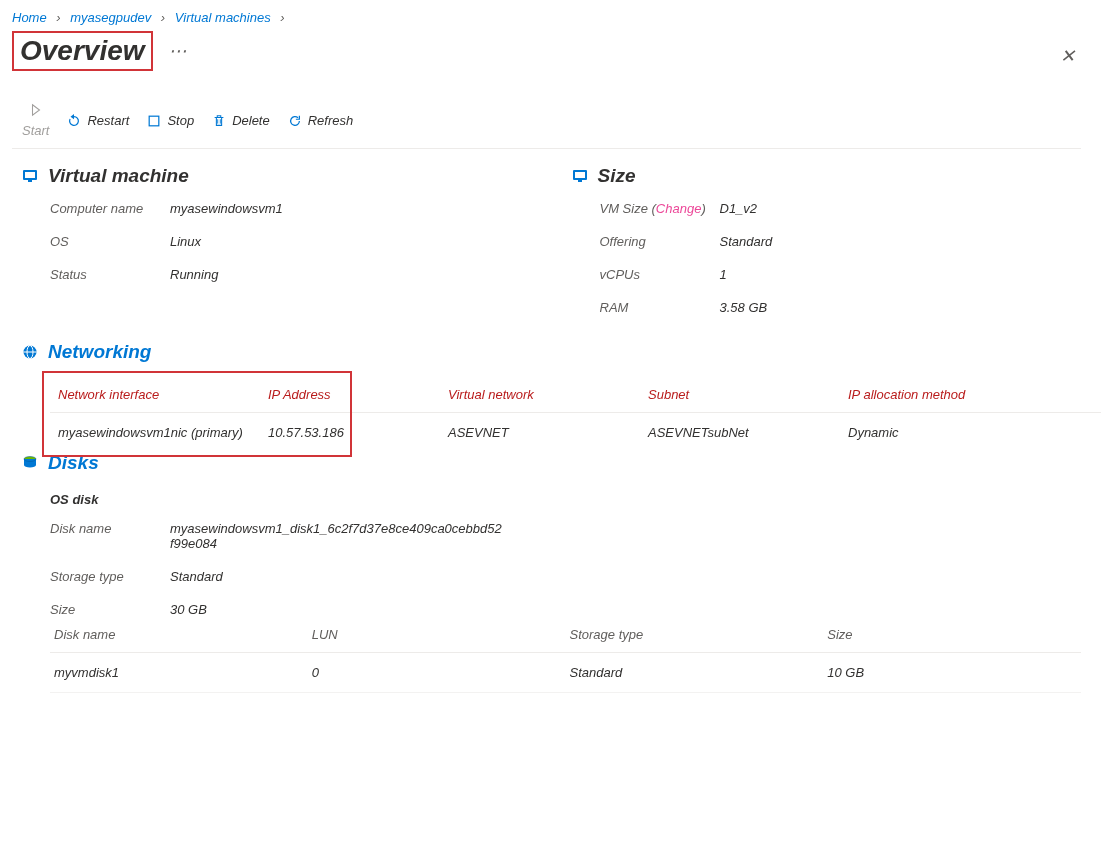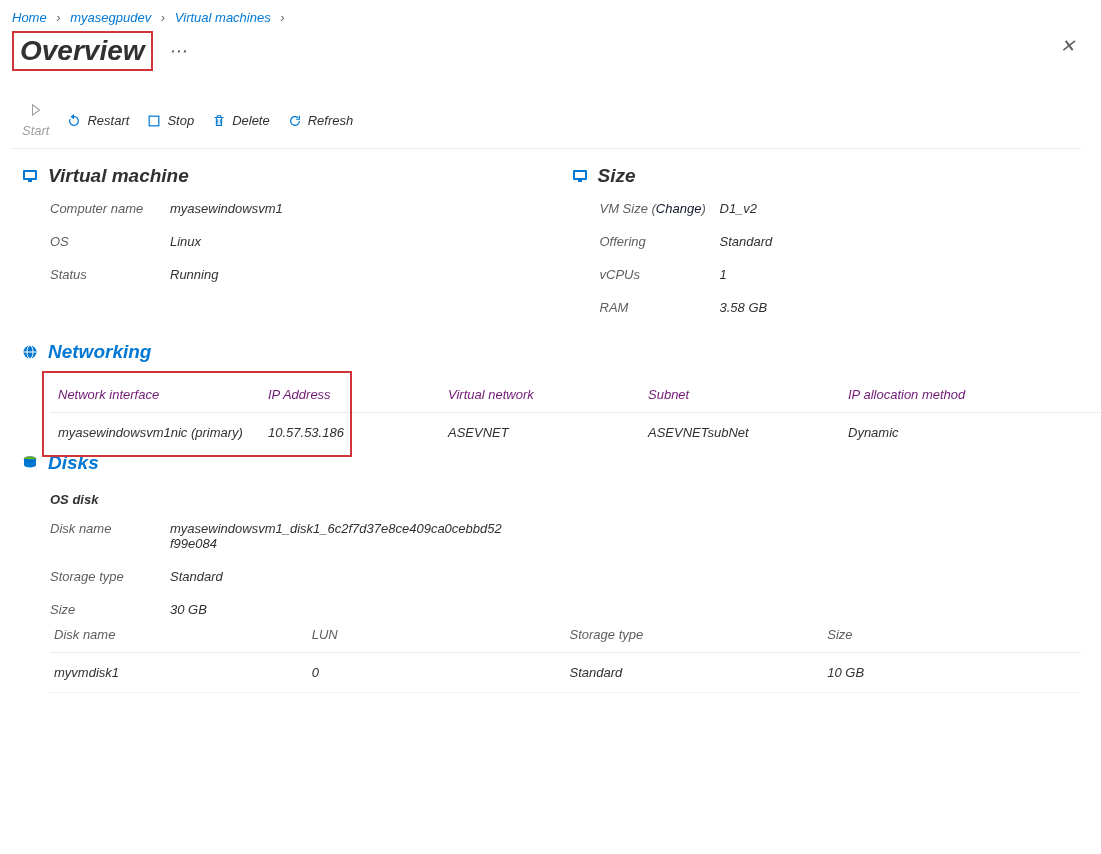--- a/index.html
+++ b/index.html
@@ -23,7 +23,7 @@
   .breadcrumb .sep { color: #605e5c; margin: 0 6px; }
   .title-row {
     display: flex;
-    align-items: flex-start;
+    align-items: flex-end;
     justify-content: space-between;
   }
   .title-wrap {

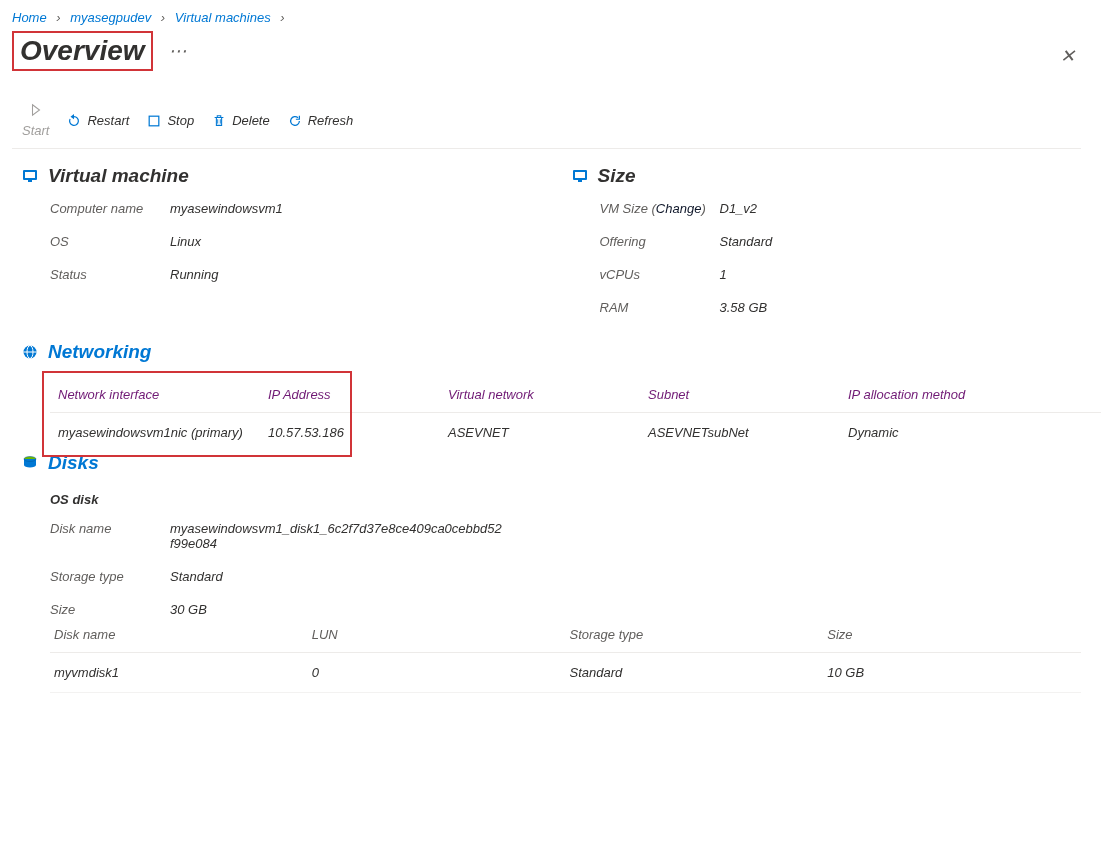--- a/index.html
+++ b/index.html
@@ -100,7 +100,7 @@
   }
   .prop-label { color: #605e5c; }
   .prop-value { color: #323130; }
-  .link-inline { color: #0f172a; cursor: pointer; }
+  .link-inline { color: #ec4899; cursor: pointer; }
   .network-table {
     width: 100%;
     border-collapse: collapse;

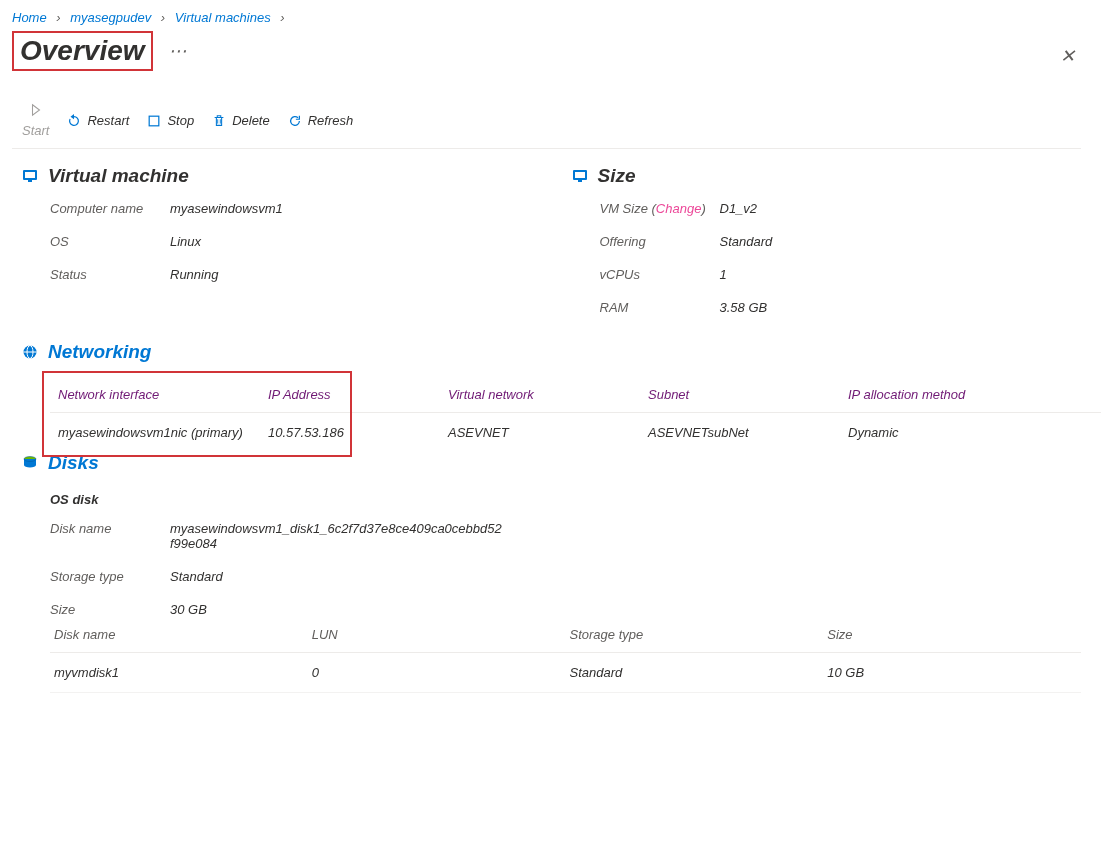--- a/index.html
+++ b/index.html
@@ -112,7 +112,7 @@
   .network-table th {
     text-align: left;
     font-weight: 400;
-    color: #701a75;
+    color: #b91c1c;
     padding: 10px 8px;
     border-bottom: 1px solid #edebe9;
   }

